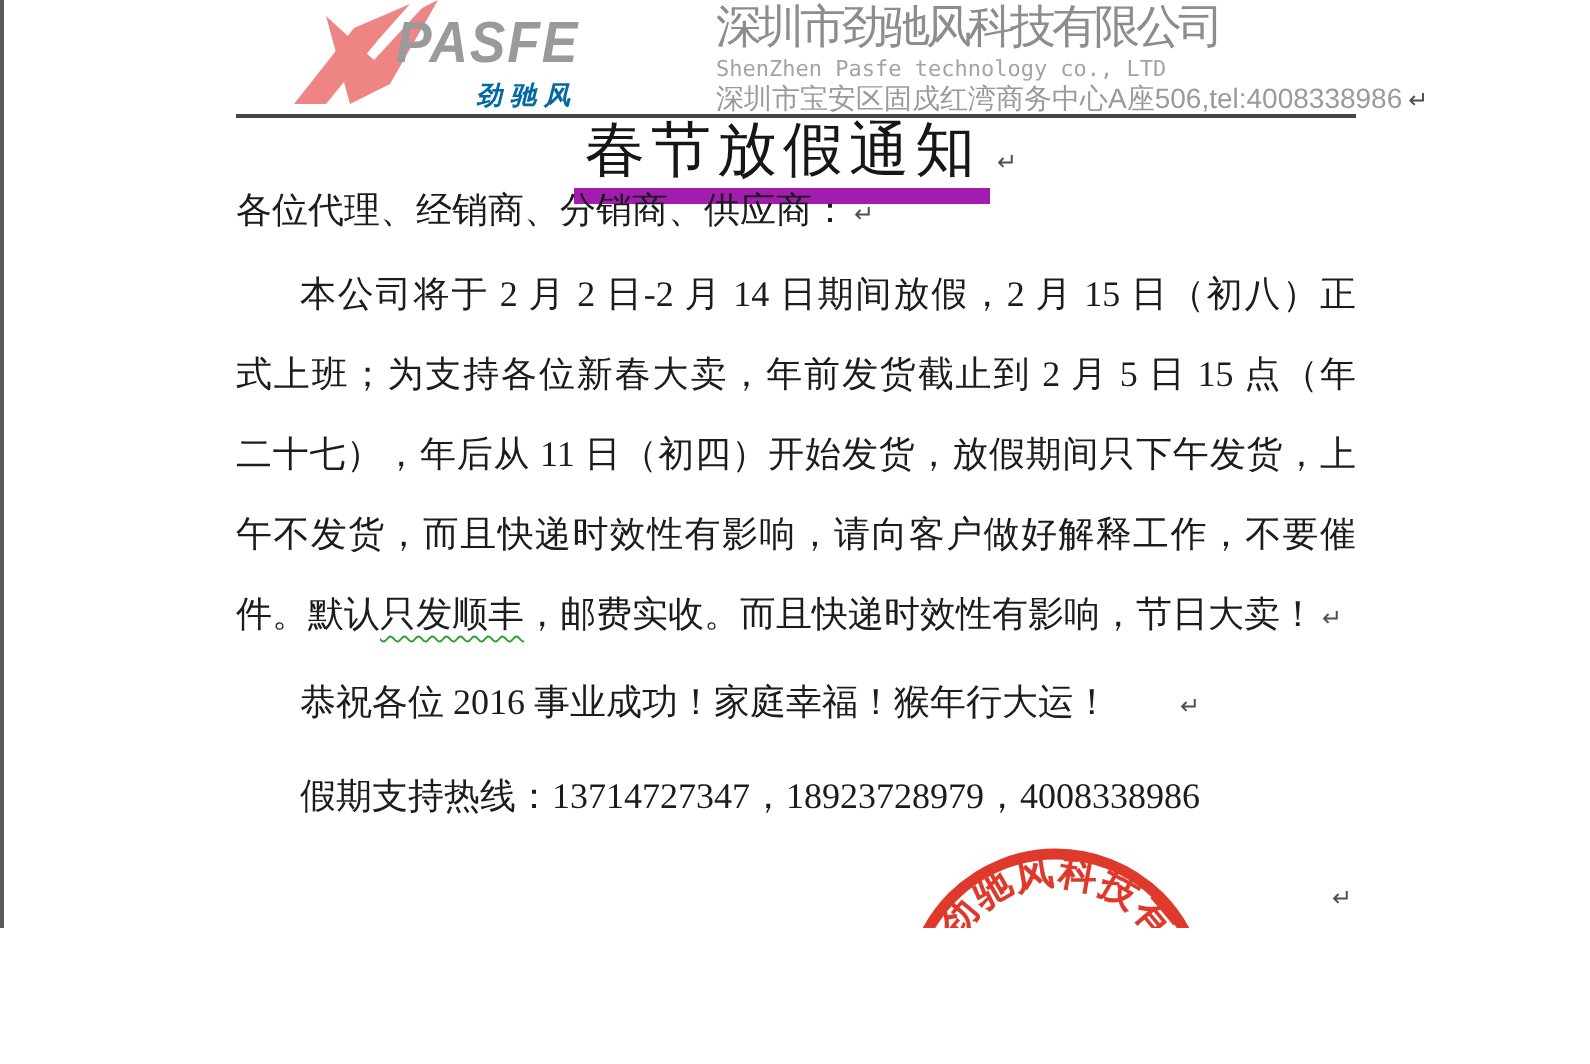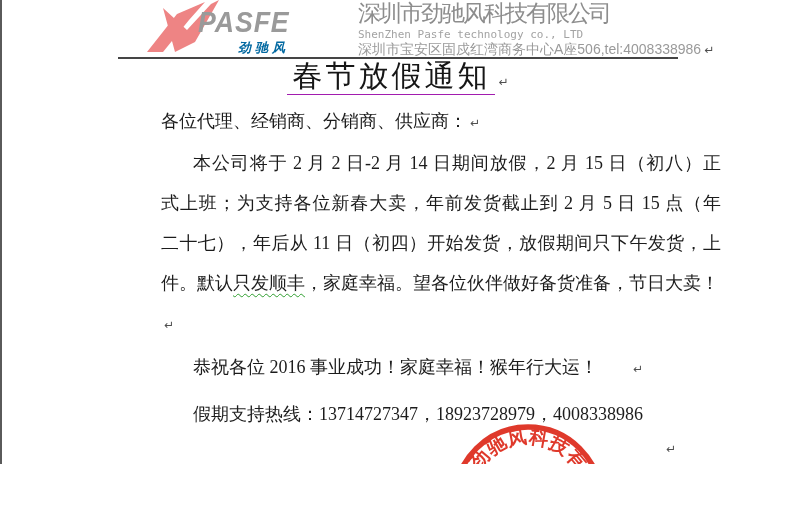--- a/index.html
+++ b/index.html
@@ -41,7 +41,7 @@
   .title-wrap{position:absolute;left:118px;top:59px;width:560px;text-align:center;}
   .title-text{
     display:inline-block;font-size:30px;line-height:34px;letter-spacing:3px;
-    color:#161616;border-bottom:1px solid #a21caf;padding:0 5px 1px 5px;
+    color:#161616;border-bottom:8px solid #a21caf;padding:0 5px 1px 5px;
   }
 
   

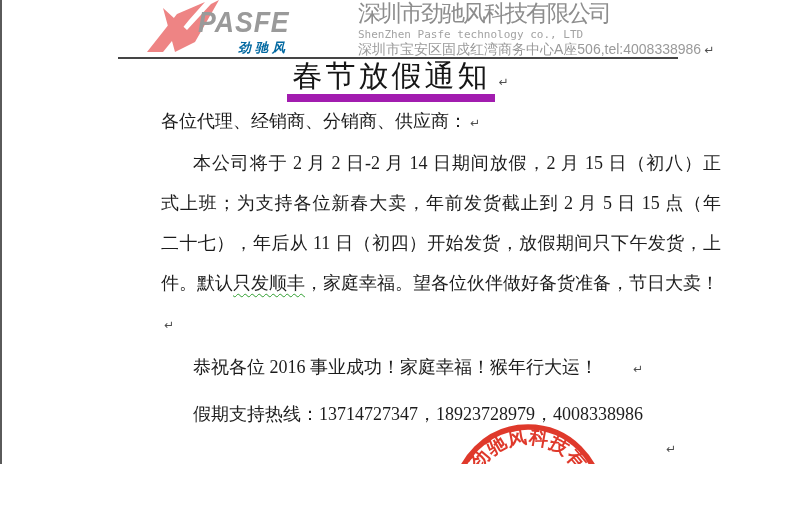--- a/index.html
+++ b/index.html
@@ -45,7 +45,7 @@
   }
 
   
-  .body-block{position:absolute;left:118px;top:101px;width:560px;font-size:18px;color:#1c1c1c;margin-left:43px;}
+  .body-block{position:absolute;left:118px;top:85px;width:560px;font-size:18px;color:#1c1c1c;}
   .line{line-height:40px;}
   .j{text-align:justify;text-align-last:justify;}
   .indent{text-indent:32px;}

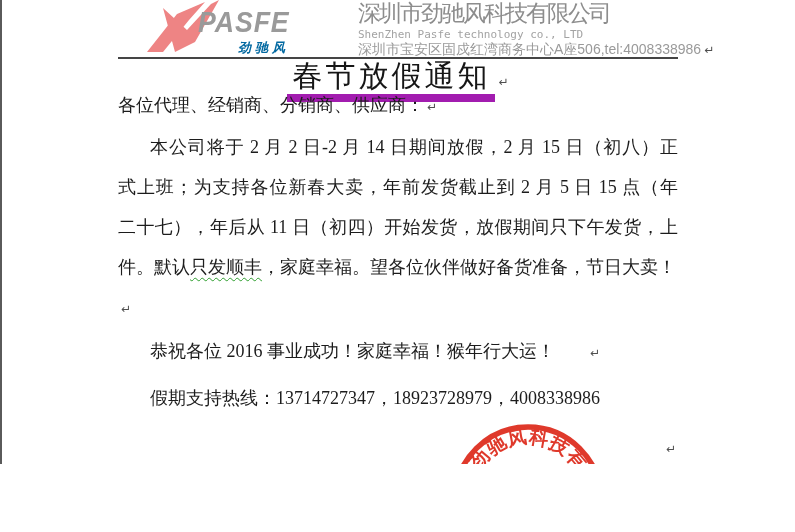--- a/index.html
+++ b/index.html
@@ -99,6 +99,7 @@
     <div class="line j indent">本公司将于 2 月 2 日-2 月 14 日期间放假，2 月 15 日（初八）正</div>
     <div class="line j">式上班；为支持各位新春大卖，年前发货截止到 2 月 5 日 15 点（年</div>
     <div class="line j">二十七），年后从 11 日（初四）开始发货，放假期间只下午发货，上</div>
+    <div class="line j">午不发货，而且快递时效性有影响，请向客户做好解释工作，不要催</div>
 
     <div class="line"><span>件。默认</span><span class="squiggle">只发顺丰</span><span>，家庭幸福。望各位伙伴做好备货准备，节日大卖！</span><span class="pilcrow">↵</span></div>
 

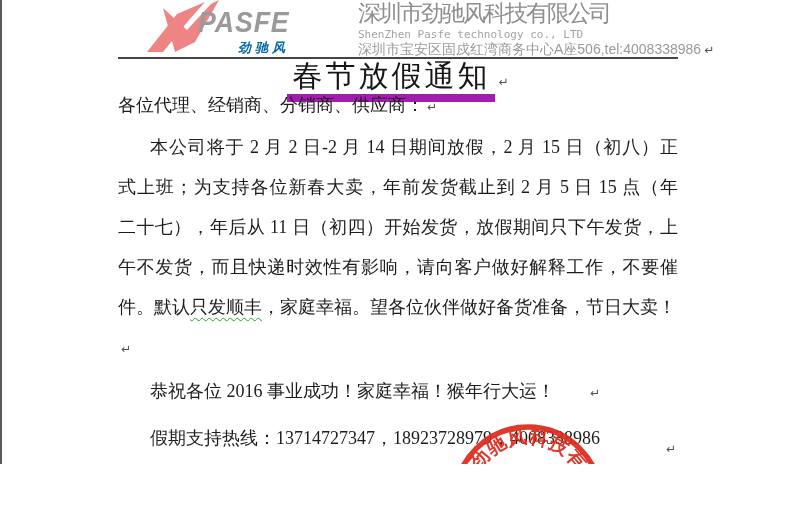--- a/index.html
+++ b/index.html
@@ -101,7 +101,7 @@
     <div class="line j">二十七），年后从 11 日（初四）开始发货，放假期间只下午发货，上</div>
     <div class="line j">午不发货，而且快递时效性有影响，请向客户做好解释工作，不要催</div>
 
-    <div class="line"><span>件。默认</span><span class="squiggle">只发顺丰</span><span>，家庭幸福。望各位伙伴做好备货准备，节日大卖！</span><span class="pilcrow">↵</span></div>
+    <div class="line"><span>件。默认</span><span class="squiggle">只发顺丰</span><span>，邮费实收。而且快递时效性有影响，节日大卖！</span><span class="pilcrow">↵</span></div>
 
     <div class="line tall indent"><span>恭祝各位 2016 事业成功！家庭幸福！猴年行大运！</span><span class="pilcrow">↵</span></div>
 

